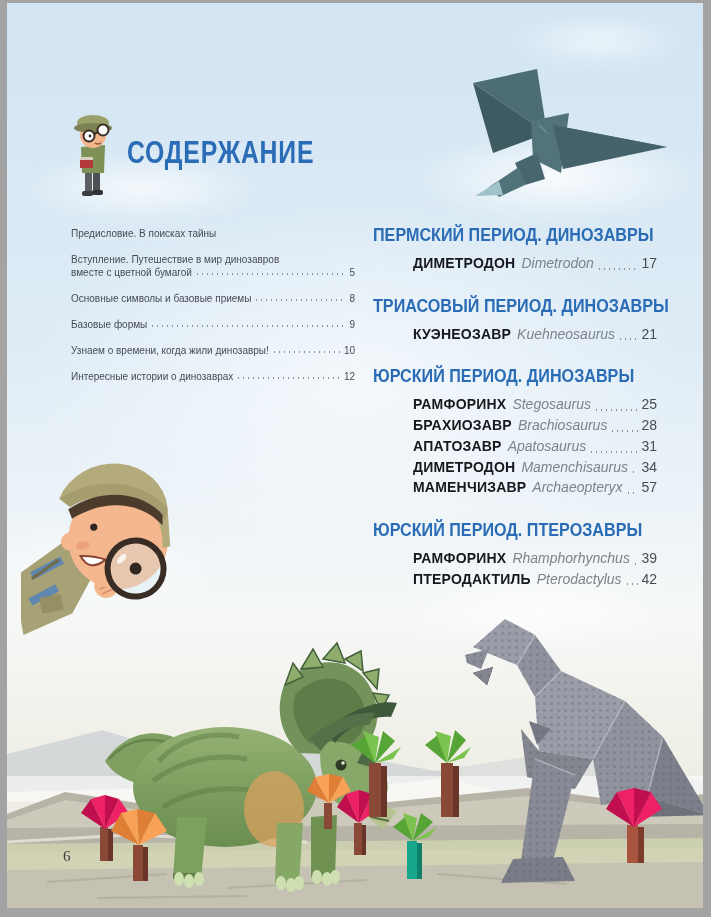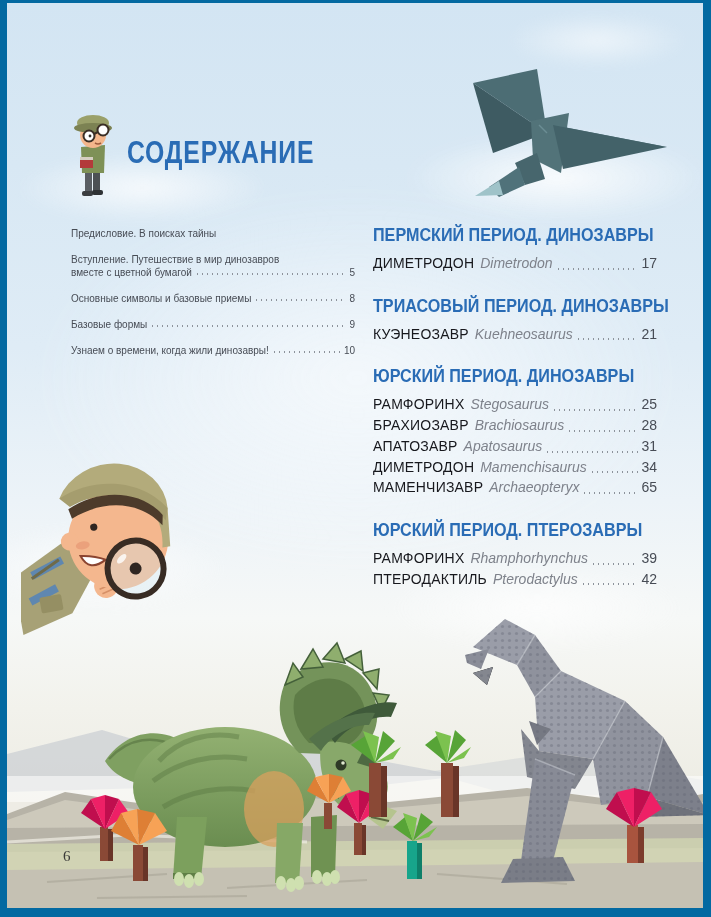--- a/index.html
+++ b/index.html
@@ -4,7 +4,7 @@
 <style>
   html,body{margin:0;padding:0;}
   body{font-family:"Liberation Sans", sans-serif; background:#222;}
-  .frame{position:relative;width:711px;height:917px;background:#0369a1;overflow:hidden;}
+  .frame{position:relative;width:711px;height:917px;background:#a3a3a3;overflow:hidden;}
   .page{position:absolute;left:7px;top:3px;right:8px;bottom:9px;overflow:hidden;
     background:linear-gradient(180deg,#d3e5f3 0%,#d8e8f4 18%,#dfecf6 38%,#ecf3f8 55%,#f6f8f7 68%,#f2f2ec 78%,#e7e5d9 100%);}
   .cloud{position:absolute;border-radius:50%;filter:blur(6px);

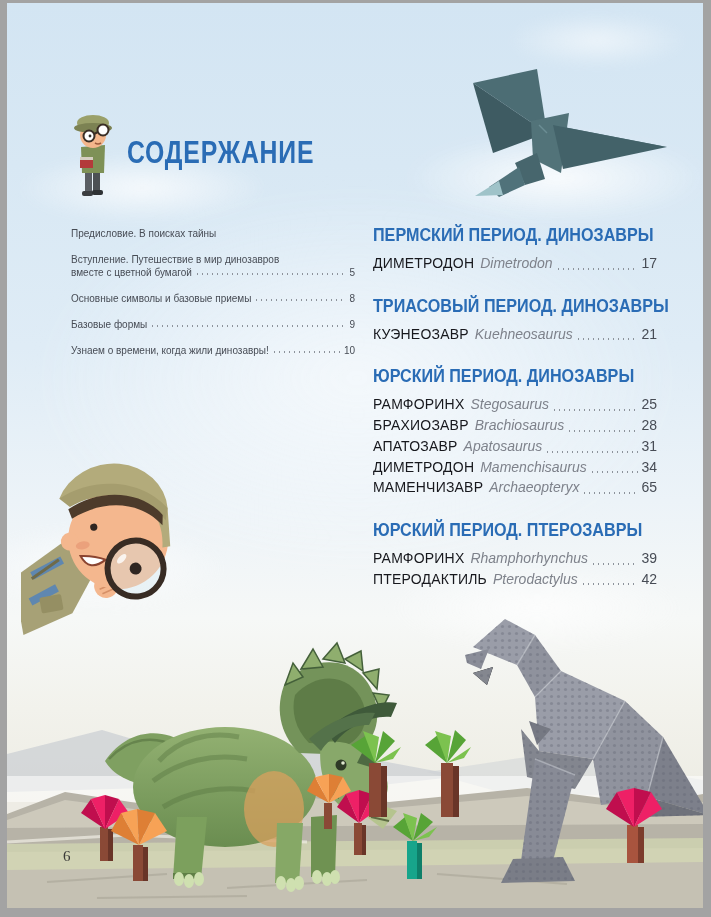--- a/index.html
+++ b/index.html
@@ -34,7 +34,7 @@
   .rheader{color:#2a6cb5;font-weight:700;font-size:19px;white-space:nowrap;
     transform:scaleX(.85);transform-origin:left center;margin-bottom:7px;}
   .ritem{display:flex;align-items:flex-end;line-height:1.48;color:#474c55;}
-  .dname{font-weight:400;color:#17181d;white-space:nowrap;letter-spacing:.2px;}
+  .dname{font-weight:700;color:#17181d;white-space:nowrap;letter-spacing:.2px;margin-left:40px;}
   .dlatin{font-style:italic;color:#7e828b;margin-left:6px;white-space:nowrap;}
 
   .pagenum{position:absolute;left:56px;top:845px;font-family:"Liberation Serif",serif;font-size:15px;color:#3a3a38;}

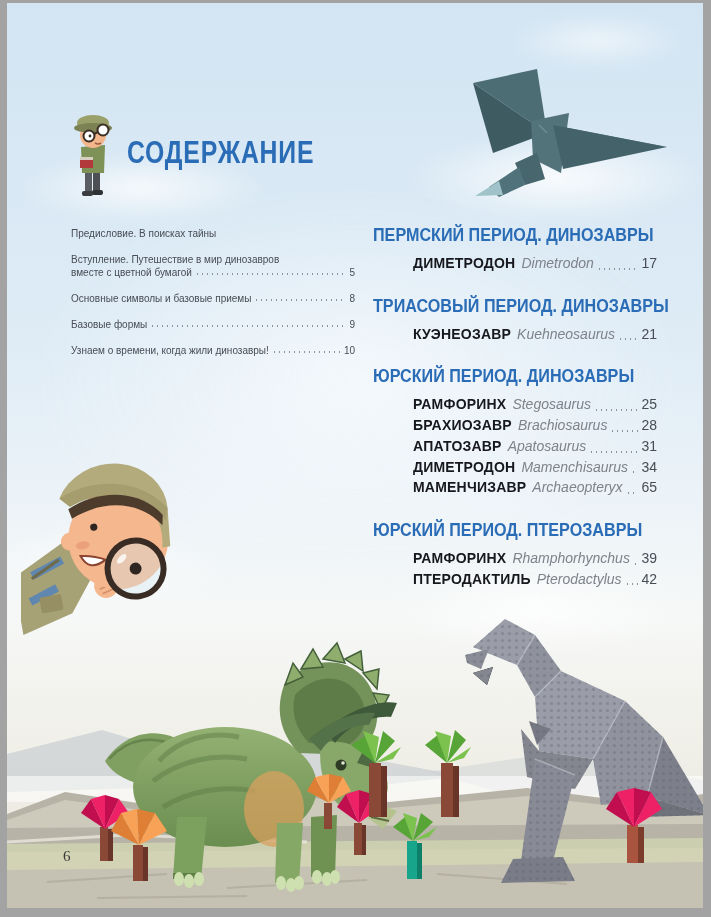--- a/index.html
+++ b/index.html
@@ -123,6 +123,14 @@
             <span class="t">Узнаем о времени, когда жили динозавры!</span>
             <span class="leader"></span>
             <span class="pg">10</span>
+          </div>
+    </div>
+    <div class="lentry">
+
+      <div class="row">
+            <span class="t">Интересные истории о динозаврах</span>
+            <span class="leader"></span>
+            <span class="pg">12</span>
           </div>
     </div>
   </div>

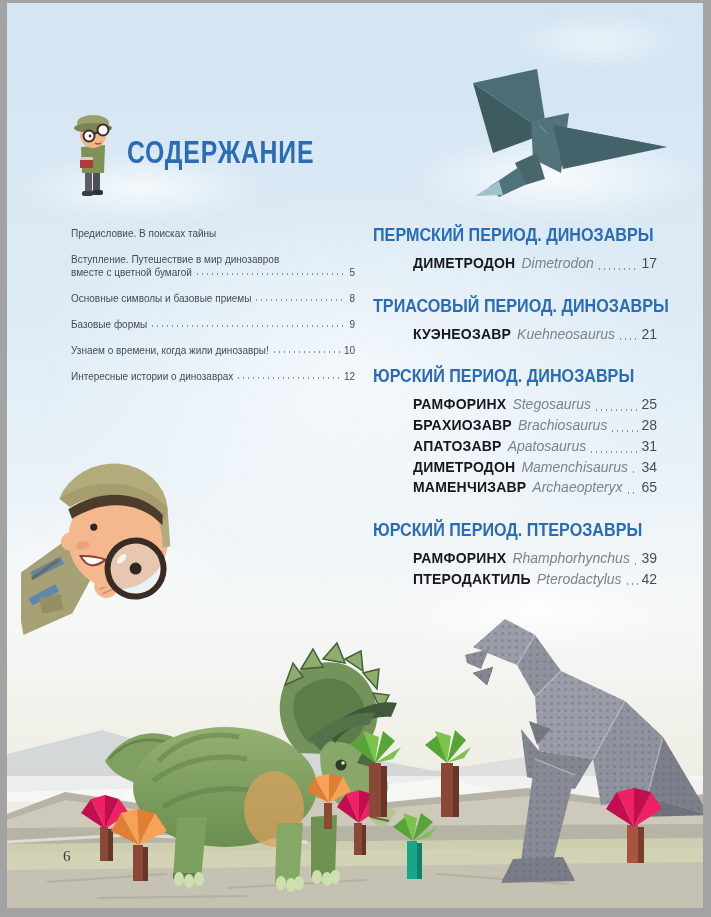--- a/index.html
+++ b/index.html
@@ -187,7 +187,7 @@
             <span class="dname">МАМЕНЧИЗАВР</span>
             <span class="dlatin">Archaeopteryx</span>
             <span class="leader"></span>
-            <span class="pg">65</span>
+            <span class="pg">57</span>
           </div>
     </div>
 

